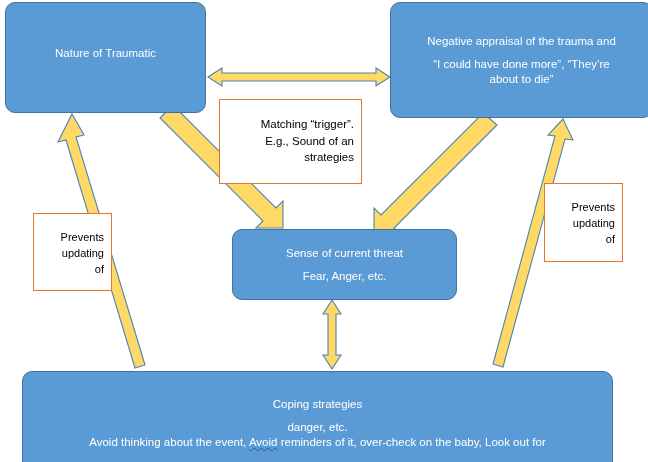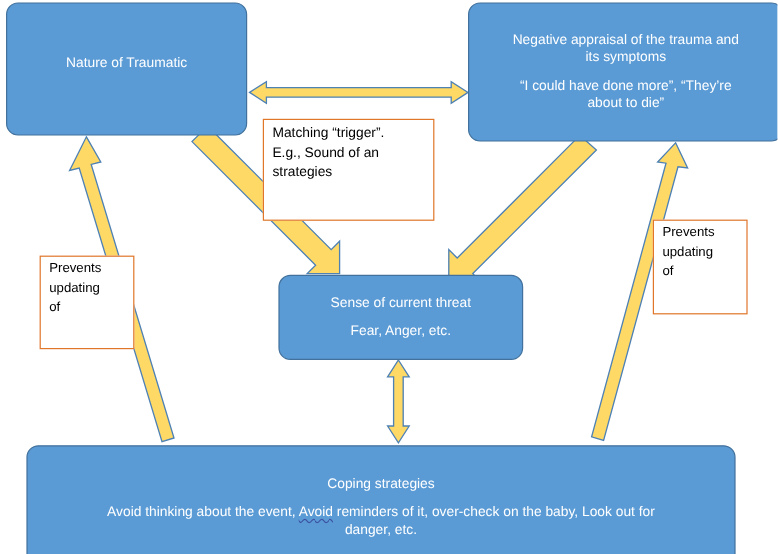--- a/index.html
+++ b/index.html
@@ -116,7 +116,6 @@
 
   <div class="node" id="node-appraisal">
     <span class="line">Negative appraisal of the trauma and</span>
-    <span class="line">its symptoms</span>
     <span class="gap"></span>
     <span class="line">“I could have done more”, “They’re</span>
     <span class="line">about to die”</span>

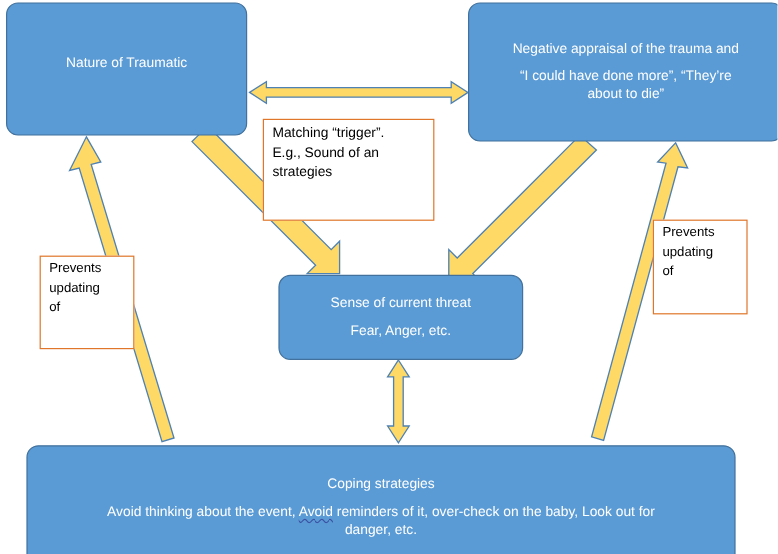--- a/index.html
+++ b/index.html
@@ -45,8 +45,8 @@
     border: 1px solid #E0762A;
     color: #000000;
     z-index: 4;
-    padding: 3px 7px;
-    text-align: left;
+    padding: 16px 7px;
+    text-align: right;
     line-height: 1.45;
   }
   .note .line { display: block; }

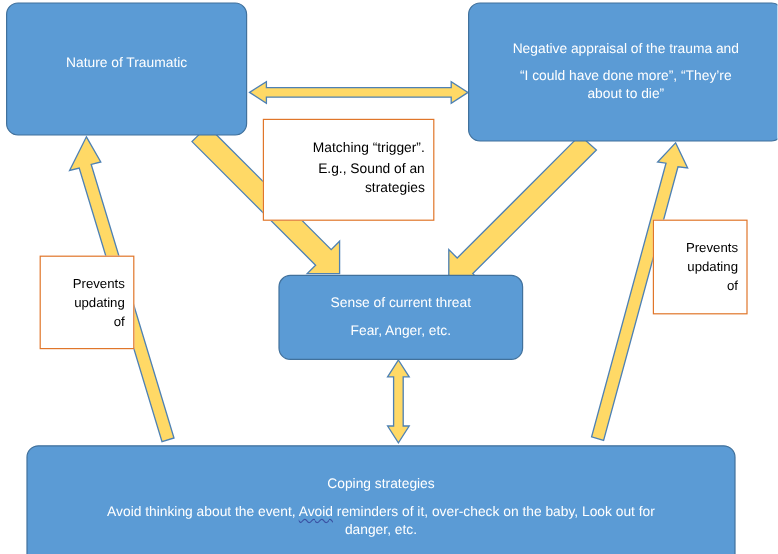--- a/index.html
+++ b/index.html
@@ -69,7 +69,7 @@
   
   #node-memory     { left: 5px;   top: 2px;   width: 201px; height: 111px; font-size: 11.5px; }
   #node-appraisal  { left: 390px; top: 2px;   width: 263px; height: 116px; font-size: 11.5px; }
-  #node-threat     { left: 232px; top: 229px; width: 204px; height: 71px;  font-size: 11.5px; }
+  #node-threat     { left: 232px; top: 229px; width: 225px; height: 71px;  font-size: 11.5px; }
   #node-coping     { left: 22px;  top: 371px; width: 591px; height: 104px;  font-size: 11.5px; }
 
   

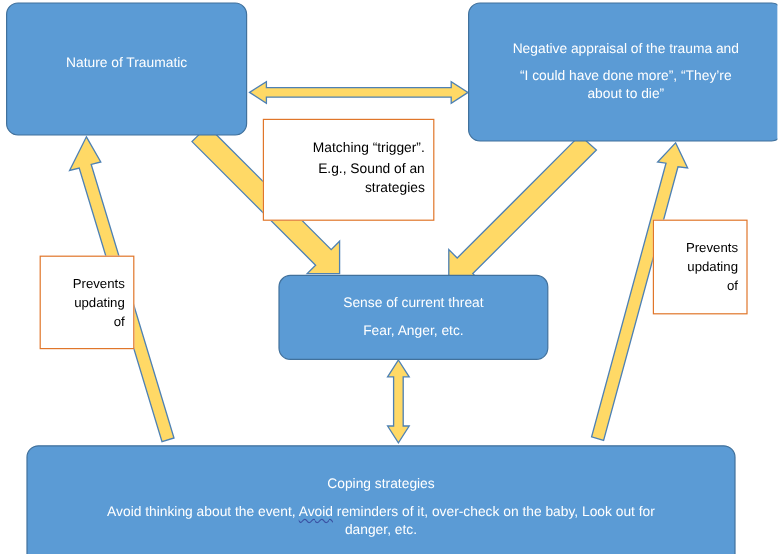--- a/index.html
+++ b/index.html
@@ -130,8 +130,8 @@
   <div class="node" id="node-coping">
     <span class="line">Coping strategies</span>
     <span class="gap"></span>
+    <span class="line">danger, etc.</span>
     <span class="line"><span>Avoid thinking about the event, </span><span class="squiggle">Avoid</span><span> reminders of it, over-check on the baby, Look out for</span></span>
-    <span class="line">danger, etc.</span>
   </div>
 
   <div class="note" id="note-trigger">

